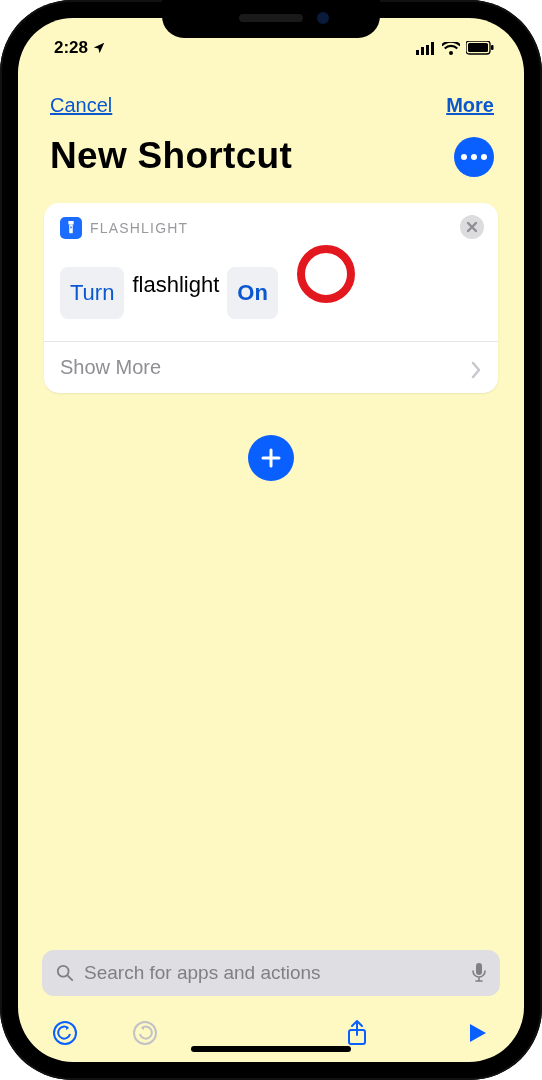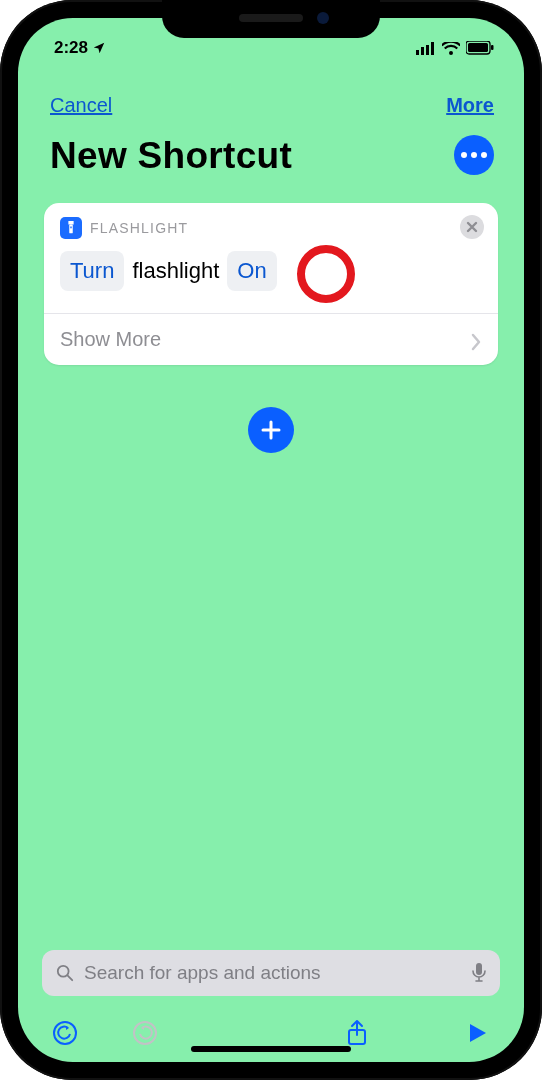--- a/index.html
+++ b/index.html
@@ -22,7 +22,7 @@
     .screen {
       width: 100%;
       height: 100%;
-      background: #86efac;
+      background: #fef9c3;
       border-radius: 55px;
       overflow: hidden;
       position: relative;

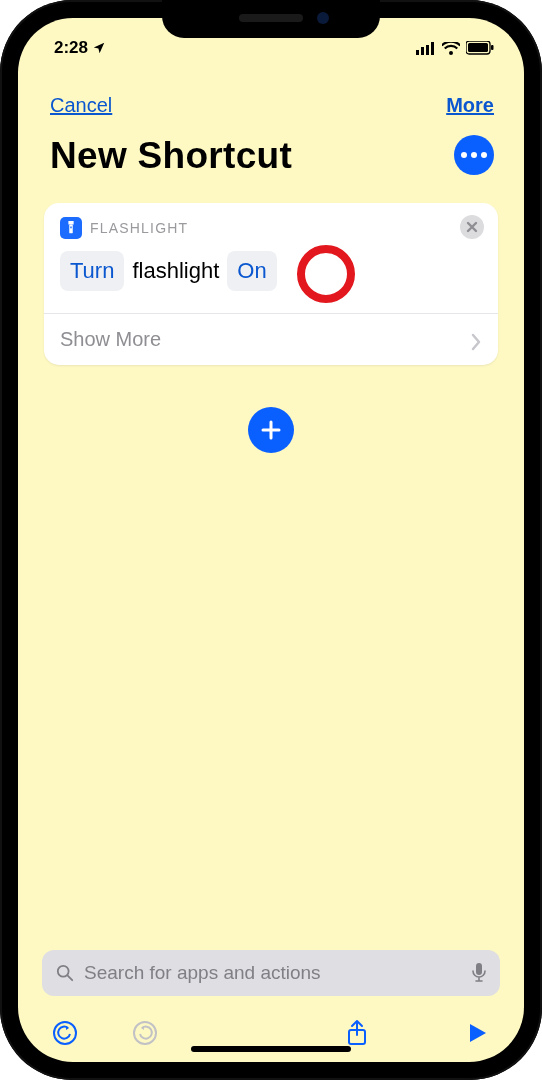--- a/index.html
+++ b/index.html
@@ -100,7 +100,7 @@
     .title-row {
       display: flex;
       justify-content: space-between;
-      align-items: flex-start;
+      align-items: flex-end;
       padding: 18px 30px 16px 32px;
     }
     .title {

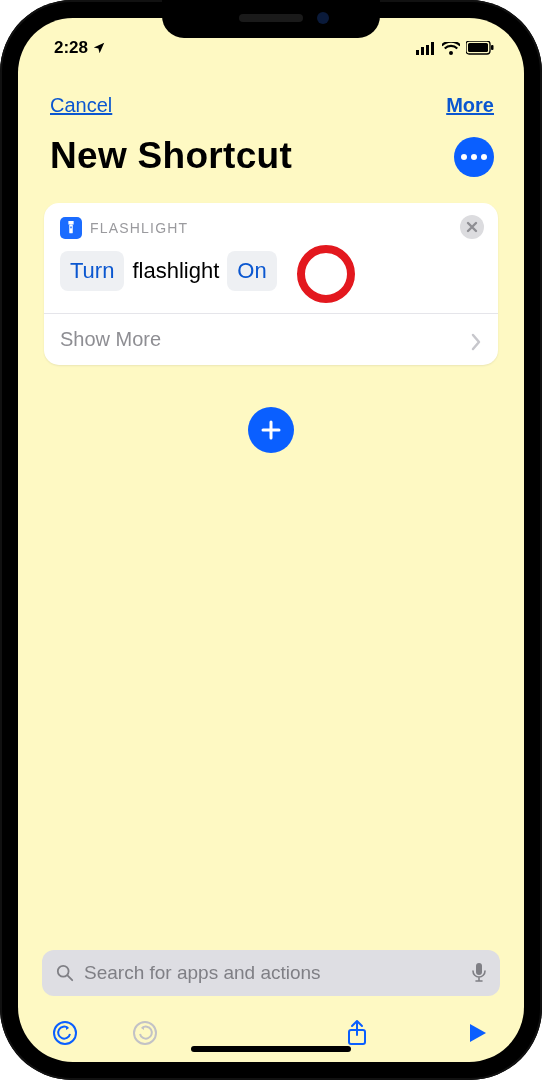--- a/index.html
+++ b/index.html
@@ -151,8 +151,8 @@
       font-size:22px;
     }
     .pill {
-      background:#eef0f3; border-radius:8px; padding:7px 10px;
-      color:#0b57d0; font-weight:500;
+      background:#eef0f3; border-radius:8px; padding:13px 10px;
+      color:#0b57d0; font-weight:500;margin-top:16px;
     }
     .pill.state { color:#0b57d0; font-weight:400; }
     .plain { color:#000; font-weight:400; padding:0 2px; }

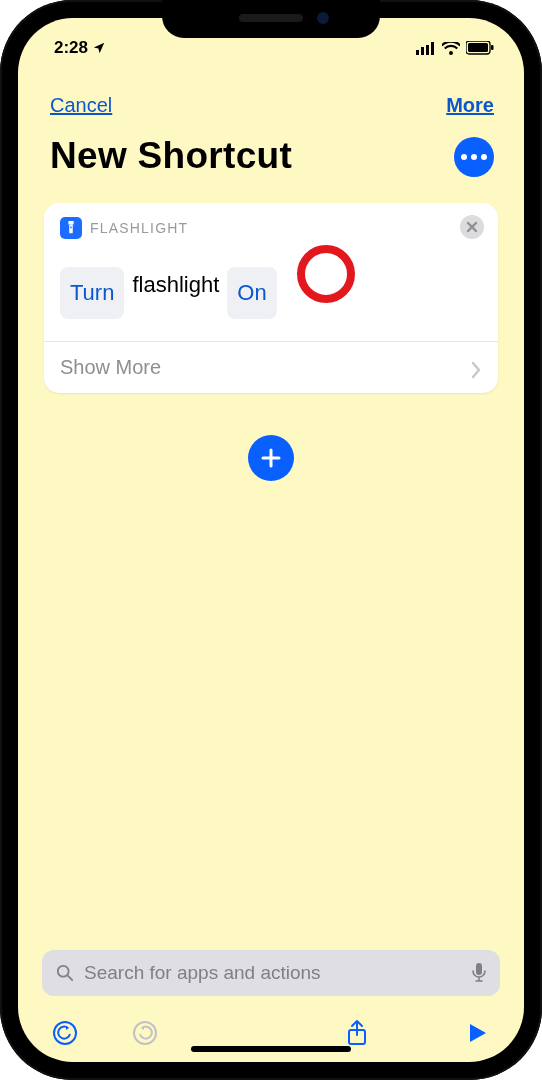--- a/index.html
+++ b/index.html
@@ -154,7 +154,7 @@
       background:#eef0f3; border-radius:8px; padding:13px 10px;
       color:#0b57d0; font-weight:500;margin-top:16px;
     }
-    .pill.state { color:#0b57d0; font-weight:400; }
+    .pill.state { color:#0b57d0; font-weight:700; }
     .plain { color:#000; font-weight:400; padding:0 2px; }
 
     .red-ring {

